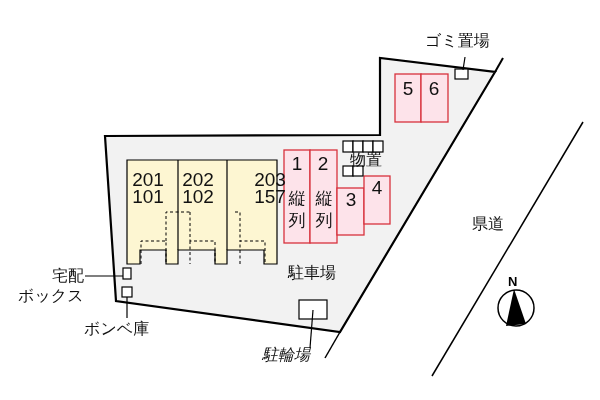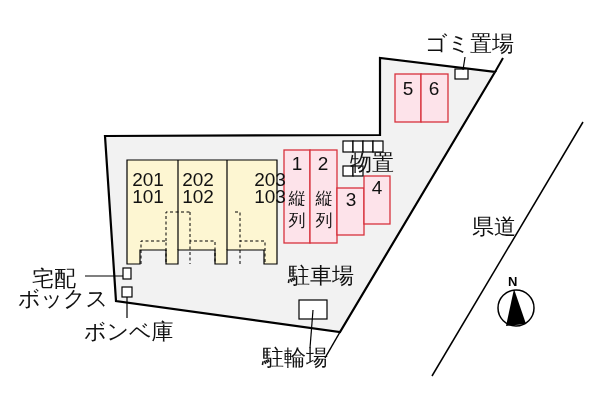--- a/index.html
+++ b/index.html
@@ -6,7 +6,7 @@
     #canvas { position: relative; width: 600px; height: 400px; overflow: hidden; background: #ffffff; }
     svg { position: absolute; left: 0; top: 0; }
     .lbl { position: absolute; font-family: "DejaVu Sans", sans-serif; color: #111; white-space: nowrap; line-height: 1; }
-    .lbl-md { font-size: 22px; }
+    .lbl-md { font-size: 16px; }
     .unit { position: absolute; font-family: "Liberation Sans", sans-serif; font-size: 19px; color: #111; text-align: center; line-height: 17px; width: 40px; }
     .spot { position: absolute; font-family: "Liberation Sans", sans-serif; font-size: 19px; color: #111; text-align: center; width: 26px; }
     .spot-sub { position: absolute; font-family: "DejaVu Sans", sans-serif; font-size: 17px; color: #111; text-align: center; width: 26px; line-height: 22px; }

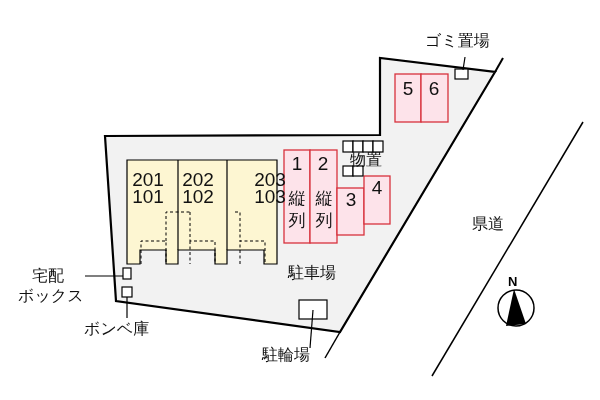--- a/index.html
+++ b/index.html
@@ -85,7 +85,7 @@
   </div>
   <div class="unit" style="left:228px; top:171px;margin-left:22px;">
     <div>203</div>
-    <div>103</div>
+    <div>157</div>
   </div>
 
   <div class="spot" style="left:284px; top:153px;">1</div>

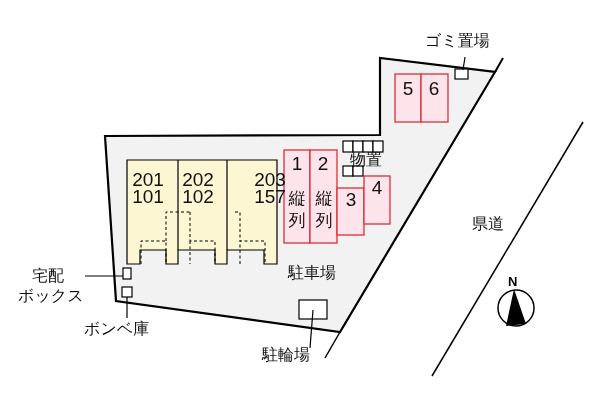--- a/index.html
+++ b/index.html
@@ -106,7 +106,7 @@
   <div class="lbl lbl-md" style="left:425px; top:33px;">ゴミ置場</div>
   <div class="lbl lbl-md" style="left:350px; top:152px;">物置</div>
   <div class="lbl lbl-md" style="left:288px; top:265px;">駐車場</div>
-  <div class="lbl lbl-md" style="left:32px; top:268px;">宅配</div>
+  <div class="lbl lbl-md" style="left:52px; top:268px;">宅配</div>
   <div class="lbl lbl-md" style="left:84px; top:321px;">ボンベ庫</div>
   <div class="lbl lbl-md" style="left:18px; top:288px;">ボックス</div>
   <div class="lbl lbl-md" style="left:262px; top:347px;">駐輪場</div>

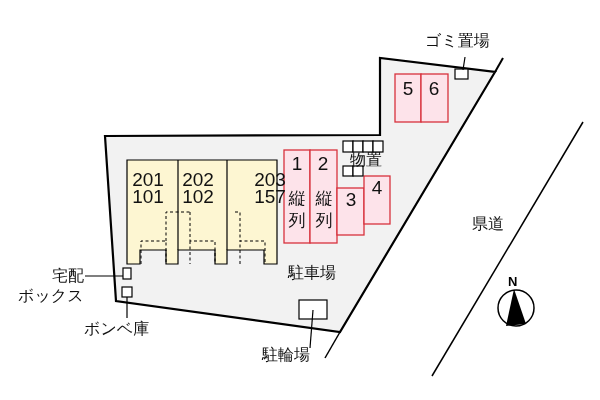--- a/index.html
+++ b/index.html
@@ -109,7 +109,7 @@
   <div class="lbl lbl-md" style="left:52px; top:268px;">宅配</div>
   <div class="lbl lbl-md" style="left:84px; top:321px;">ボンベ庫</div>
   <div class="lbl lbl-md" style="left:18px; top:288px;">ボックス</div>
-  <div class="lbl lbl-md" style="left:262px; top:347px;">駐輪場</div>
+  <div class="lbl lbl-md" style="left:262px; top:347px;font-style:italic;">駐輪場</div>
   <div class="lbl lbl-md" style="left:447px; top:216px;margin-left:25px;">県道</div>
   <div class="north" style="left:508px; top:274px;">N</div>
 </div>

